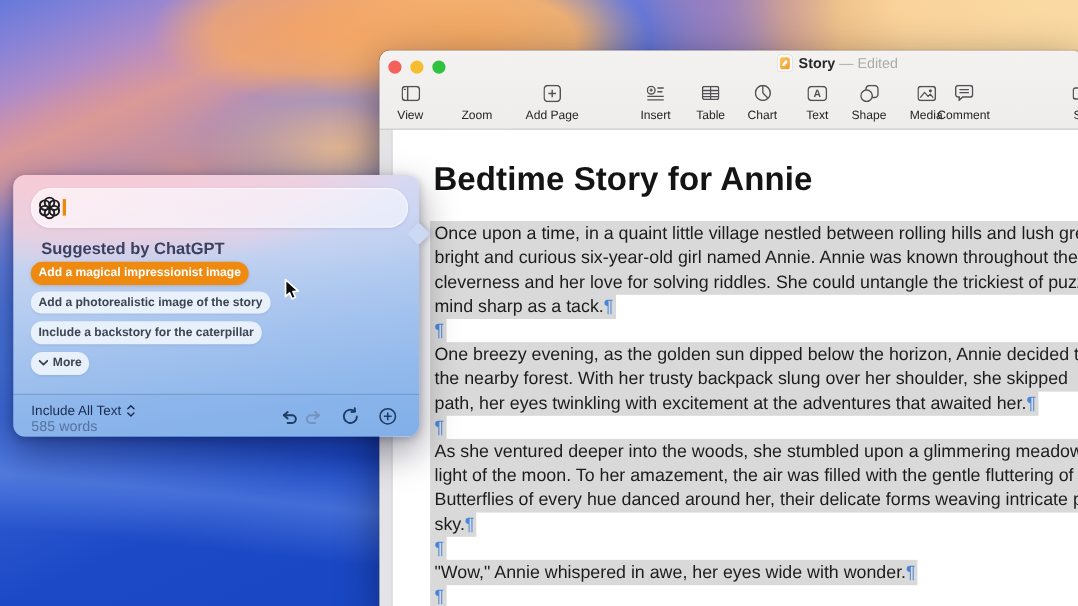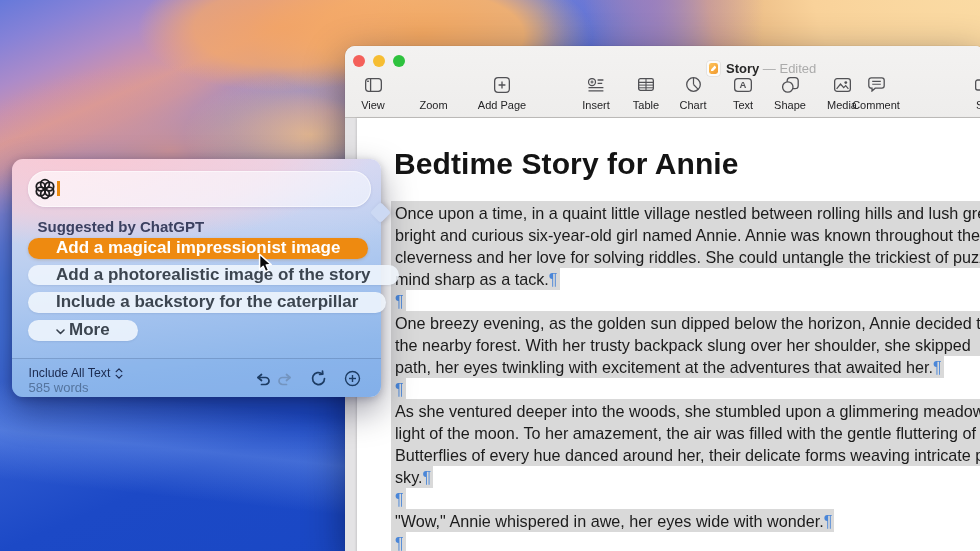--- a/index.html
+++ b/index.html
@@ -33,7 +33,7 @@
   .tl.r { left:7.5px; background:#f4605a; }
   .tl.y { left:27.5px; background:#f6bd32; }
   .tl.g { left:47.5px; background:#2ec23e; }
-  .titlewrap { position:absolute; top:15px; left:362px; height:16px; line-height:16px; font-size:13px; white-space:nowrap; }
+  .titlewrap { position:absolute; top:4px; left:362px; height:16px; line-height:16px; font-size:13px; white-space:nowrap; }
   .pagesicon { display:inline-block; width:13px; height:15px; border-radius:3px;
      background:#fcfbfa; box-shadow:0 0 0 0.5px #d8d6d4; position:relative; vertical-align:-3px; margin-right:6px;}
   .pagesicon:before { content:""; position:absolute; left:1.8px; top:2px; width:9.4px; height:10.8px; border-radius:2.4px;

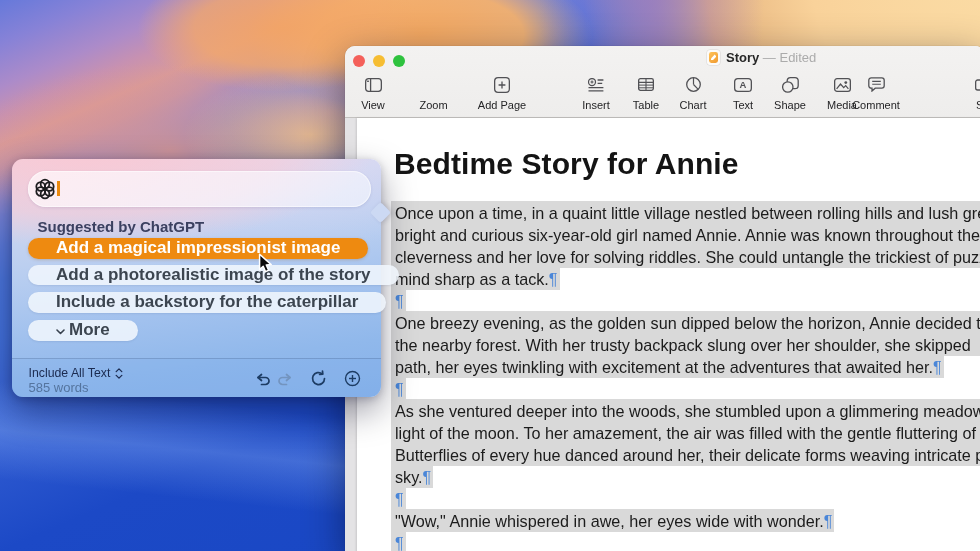--- a/index.html
+++ b/index.html
@@ -83,8 +83,8 @@
   .caret { position:absolute; left:29.4px; top:10.5px; width:2.4px; height:15px; background:#e9890f; }
   .refine { position:absolute; left:33.5px; top:9.5px; font-size:14.5px; color:#97979f; }
   .sugg { position:absolute; left:25.5px; top:58.5px; font-size:15px; font-weight:bold; color:#3b4060; }
-  .pill { position:absolute; left:16px; height:20.5px; border-radius:10.5px; font-size:17px; font-weight:600;
-     color:#3c4550; background:rgba(240,246,253,0.88); line-height:20.5px; padding:0 28px;
+  .pill { position:absolute; left:16px; height:20.5px; border-radius:10.5px; font-size:11px; font-weight:600;
+     color:#3c4550; background:rgba(240,246,253,0.88); line-height:20.5px; padding:0 7px;
      box-shadow: 0 1px 2px rgba(40,60,110,0.10); white-space:nowrap; }
   .pill.orange { background:#ee8a10; color:#ffffff; box-shadow:0 1px 3px rgba(150,80,0,0.25); }
   .pill.p1 { top:79px; }

